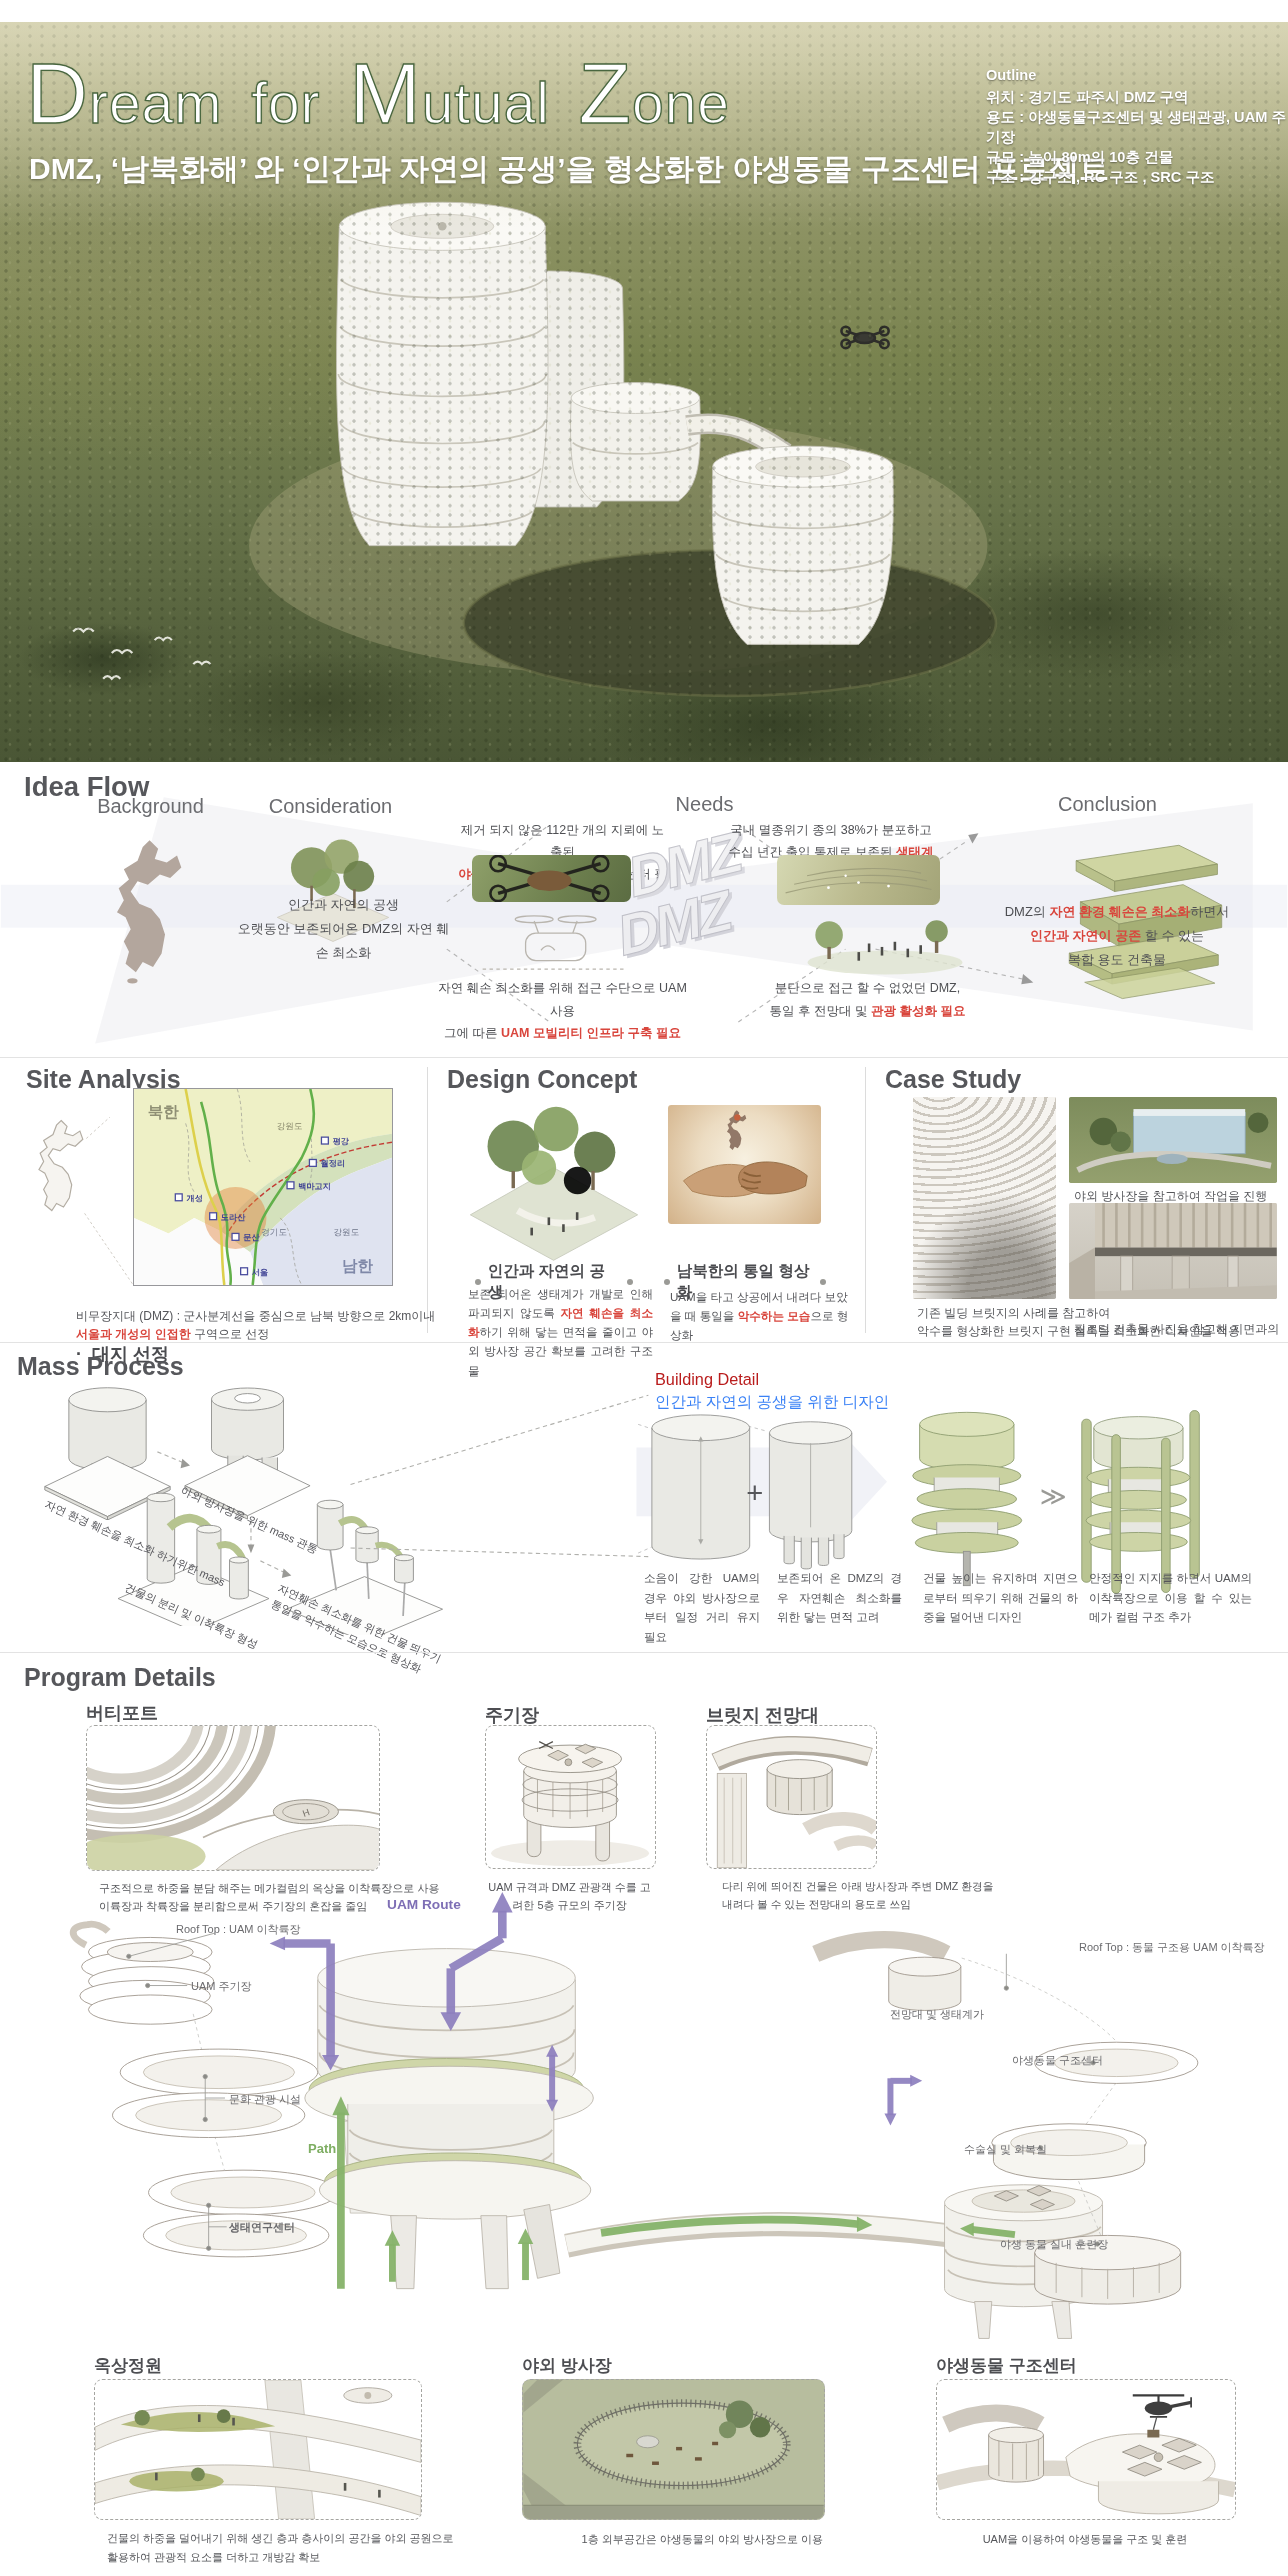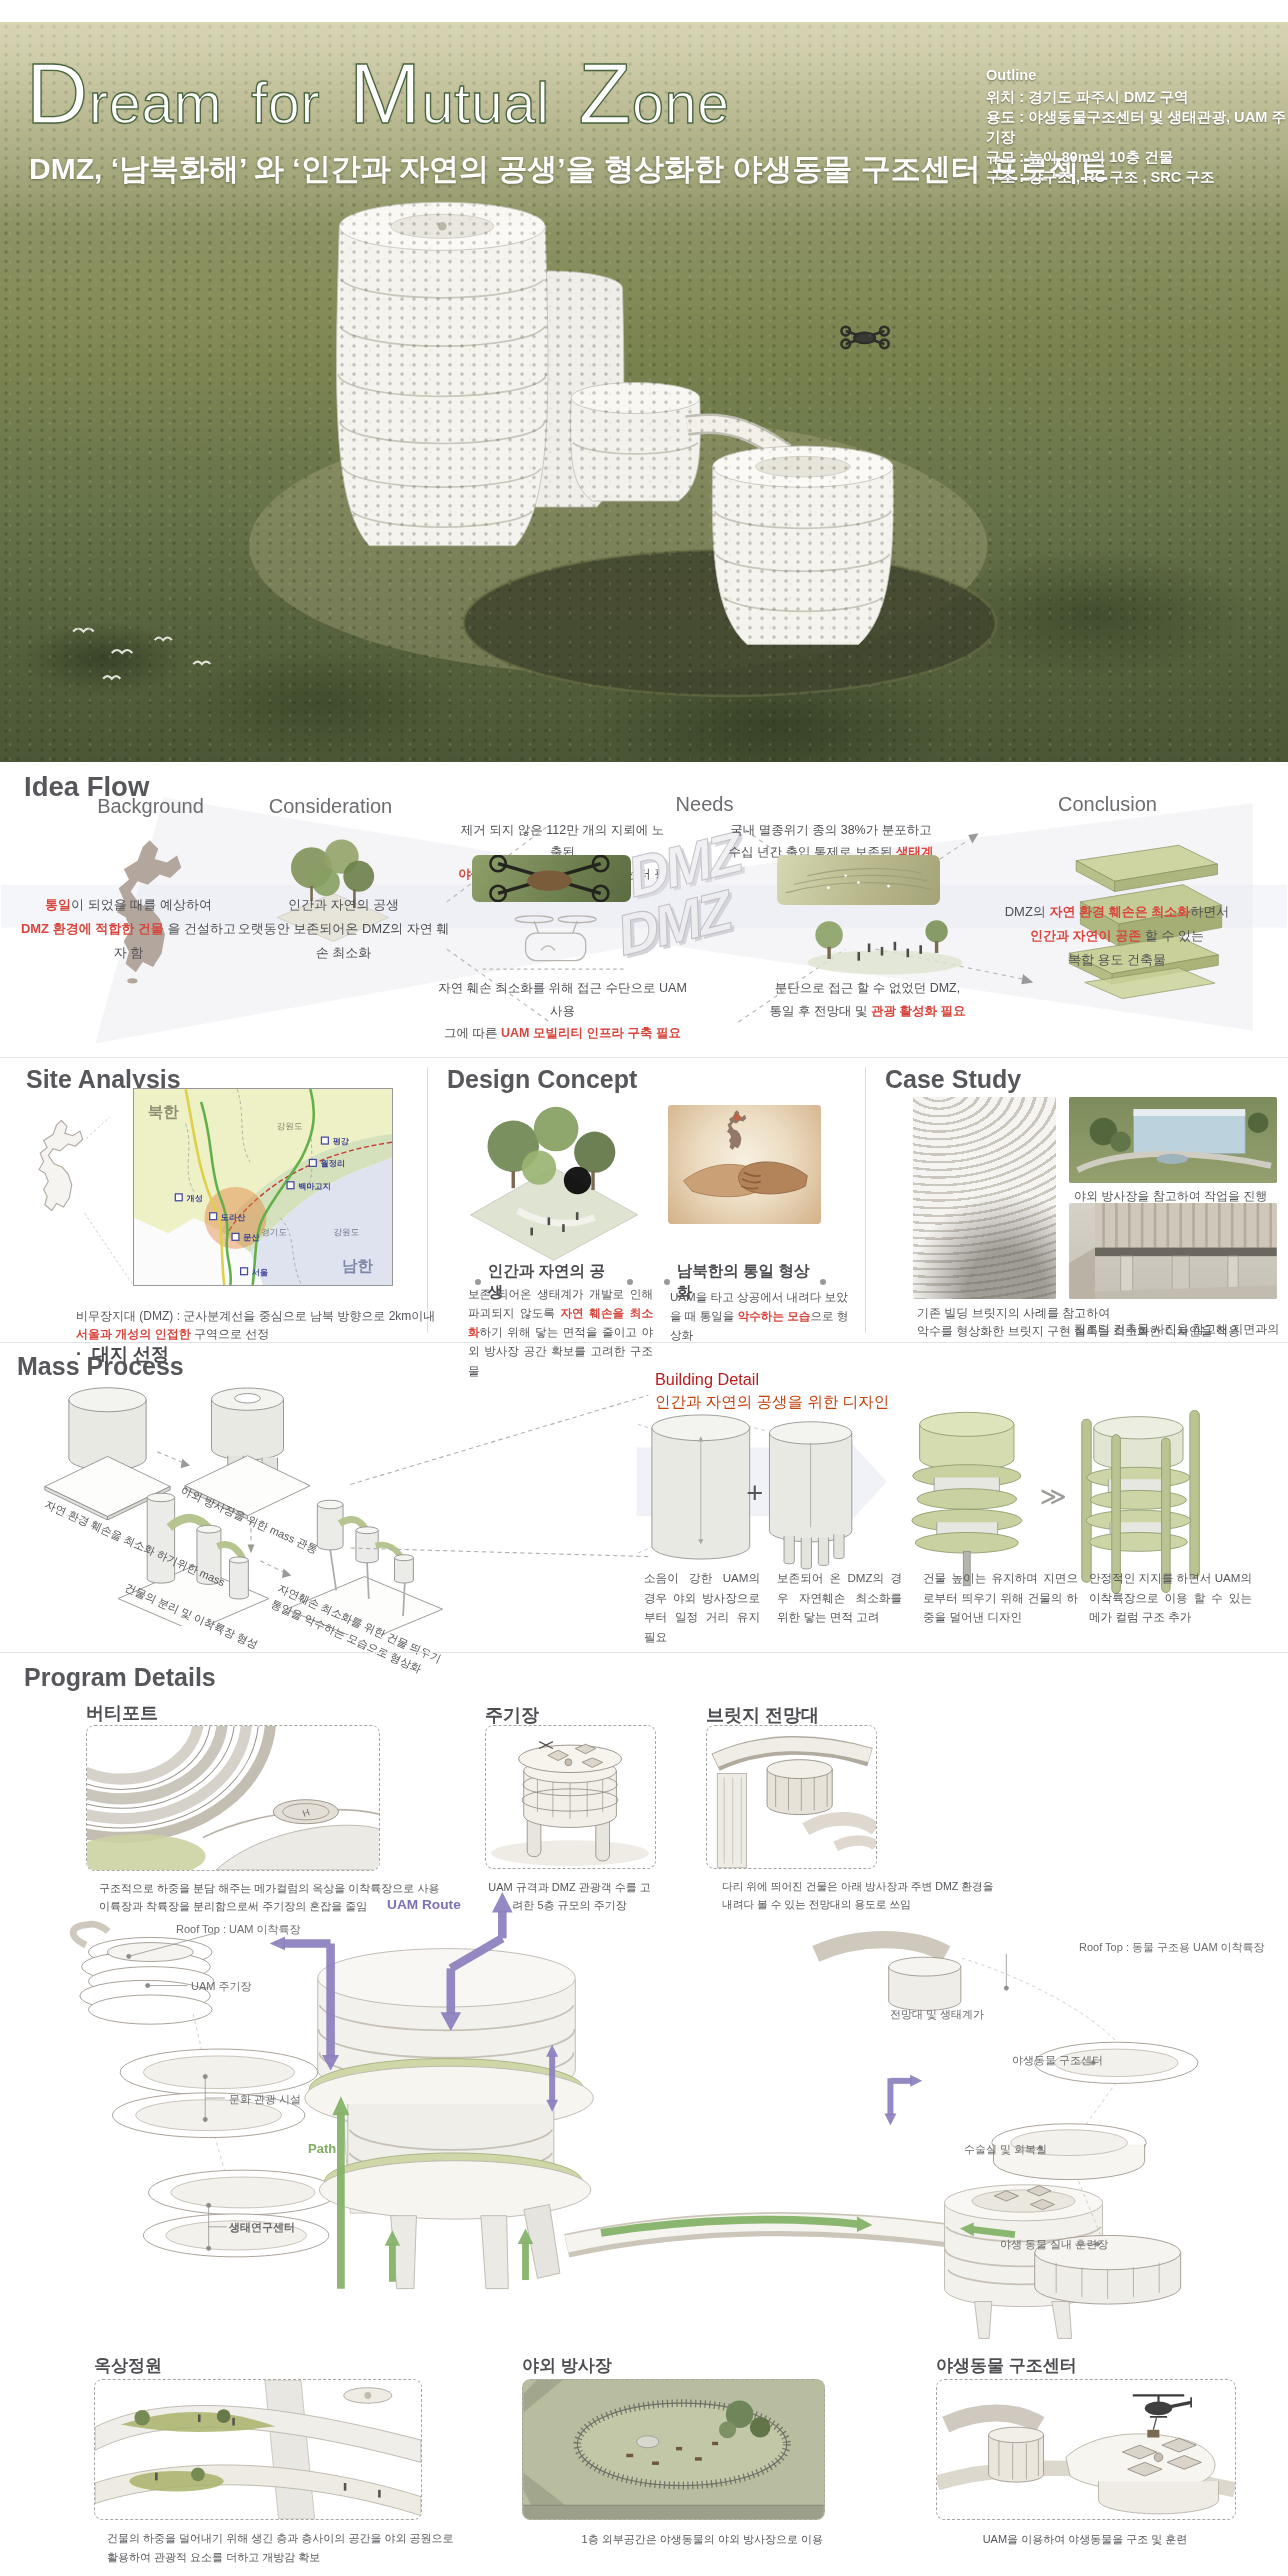--- a/index.html
+++ b/index.html
@@ -159,10 +159,6 @@
     <path d="M60,6 L70,16 L66,28 L80,32 L92,24 L97,38 L84,50 L72,46 L58,58 L46,54 L38,66 L48,80 L62,86 L72,98 L78,116 L74,138 L64,154 L52,148 L44,160 L32,150 L36,136 L30,124 L38,110 L32,96 L22,90 L30,76 L24,62 L36,52 L30,40 L46,30 L52,14 Z" fill="#b3a69d"></path>
     <ellipse cx="40" cy="170" rx="6" ry="3" fill="#b3a69d"></ellipse>
   </svg>
-  <div class="ctext" style="left:17px;top:893px;width:223px;">
-    <div><span class="red">통일</span><span>이 되었을 때를 예상하여</span></div>
-    <div><span class="red">DMZ 환경에 적합한 건물</span><span> 을 건설하고자 함</span></div>
-  </div>
 
   <svg class="abs" style="left:273px;top:829px;" width="120" height="116" viewBox="0 0 140 135">
     <polygon points="70,75 135,103 70,131 5,103" fill="#e7e5da" stroke="#cfccc0"></polygon>

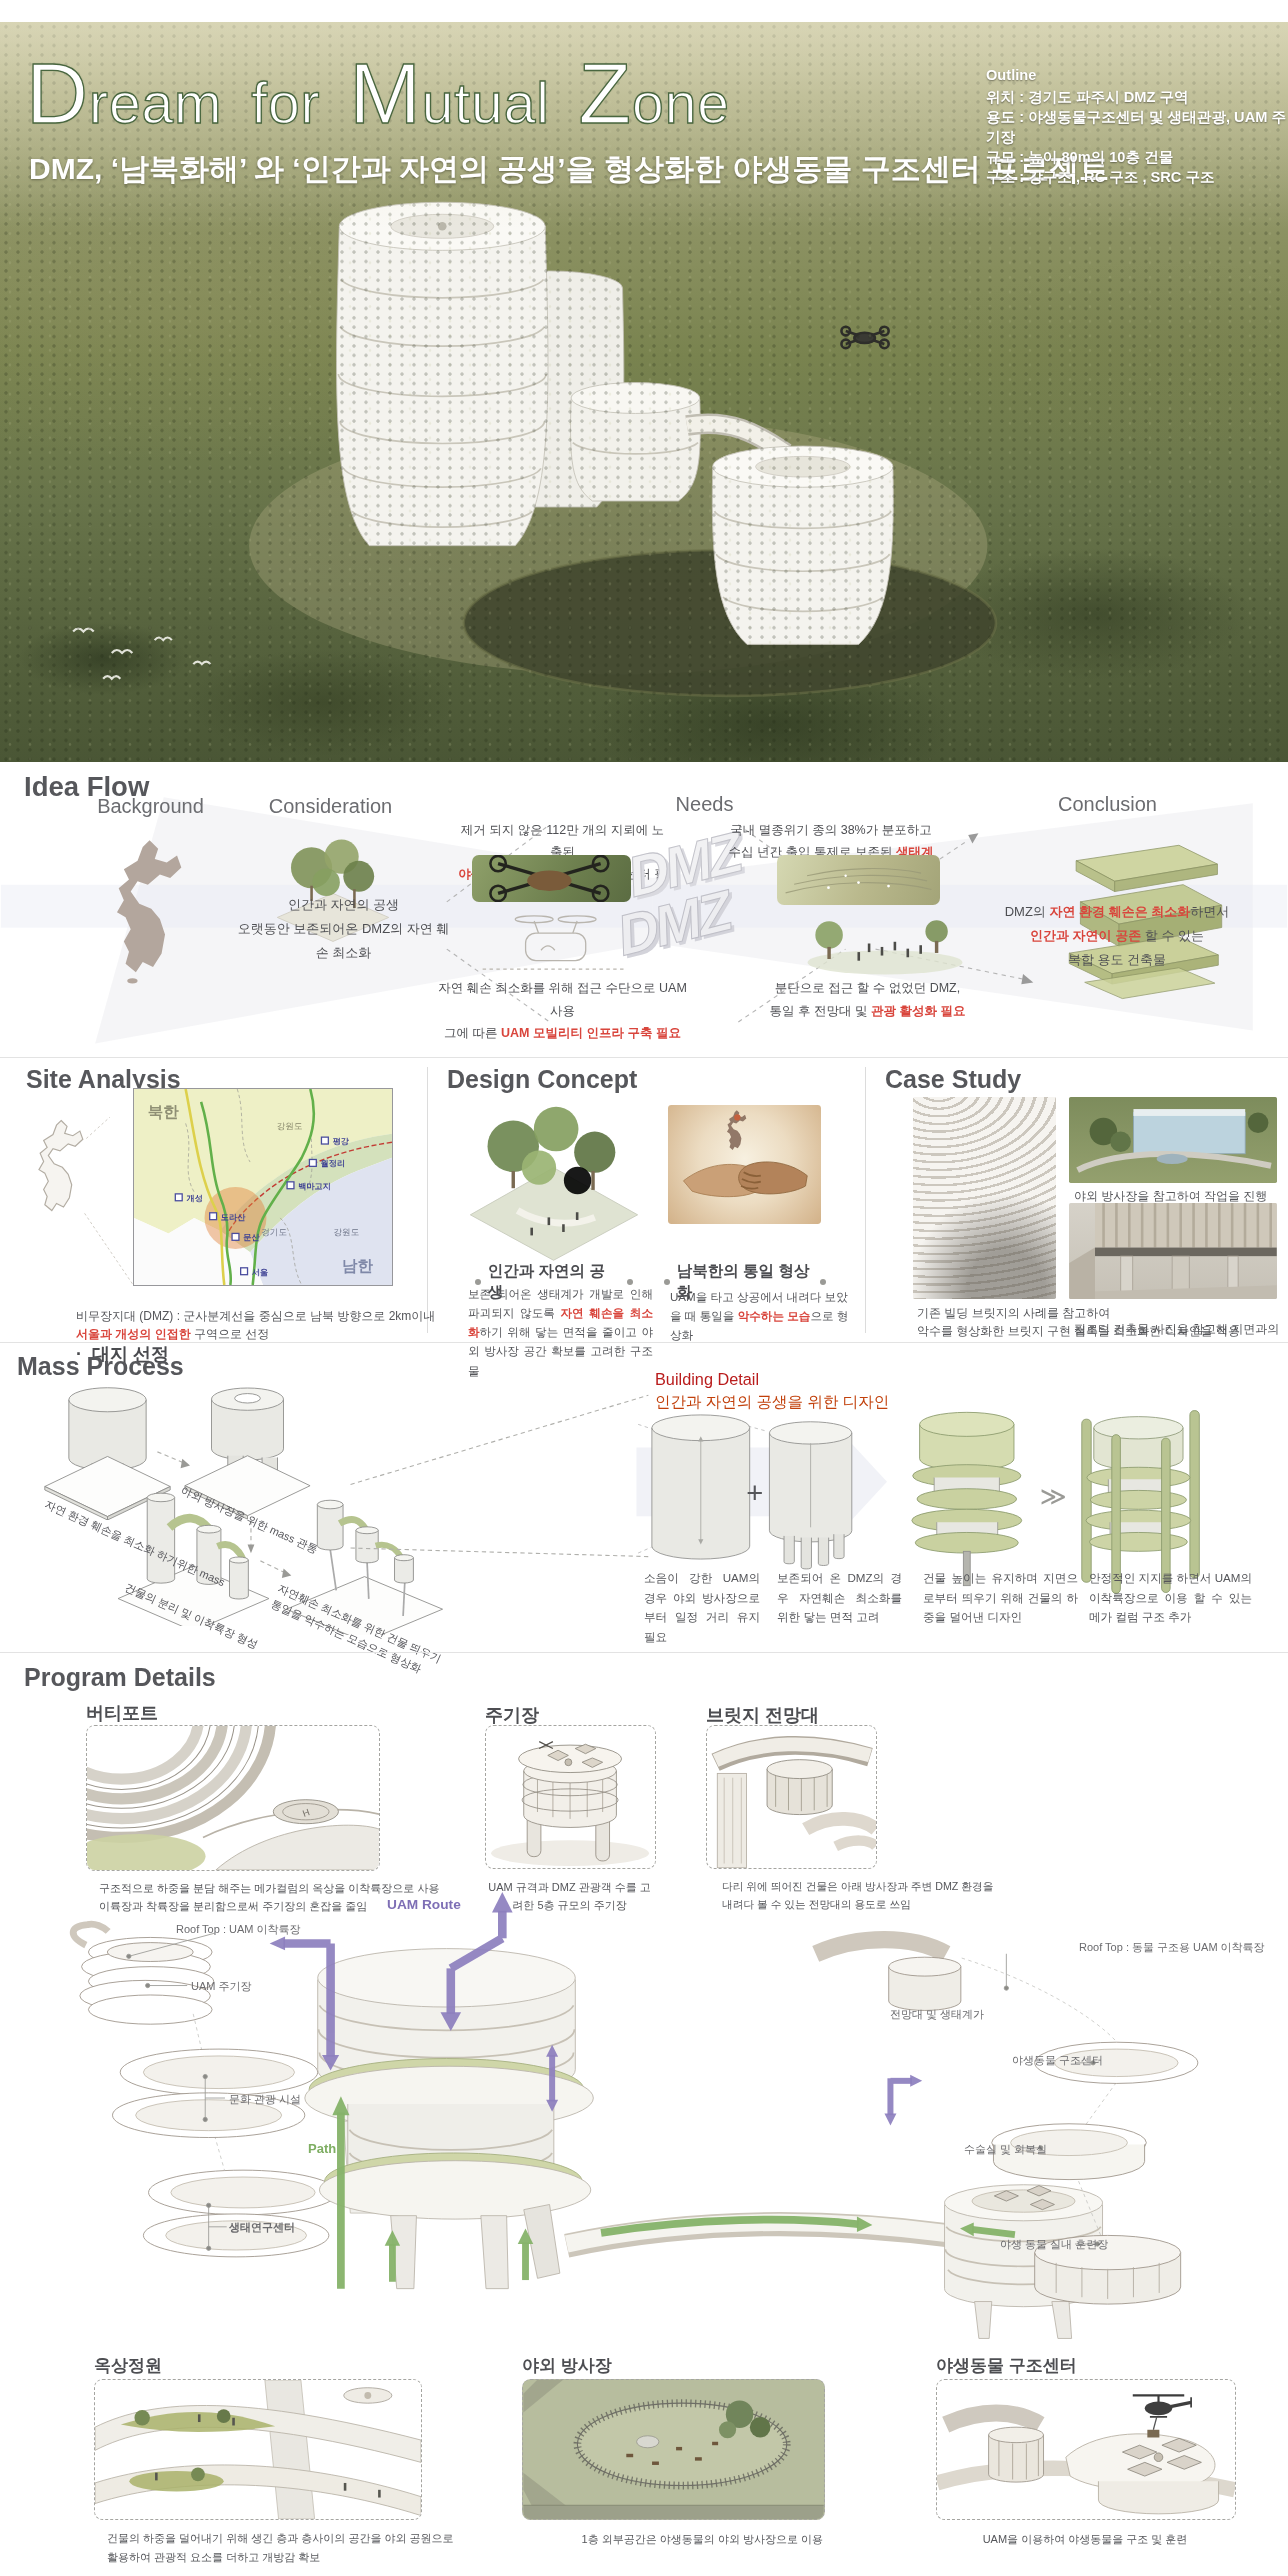--- a/index.html
+++ b/index.html
@@ -510,7 +510,7 @@
   </div>
 
   <div class="abs" style="left:655px;top:1370px;font-size:16.3px;color:#b91c1c;">Building Detail</div>
-  <div class="abs" style="left:655px;top:1392px;font-size:15.5px;color:#c2410c;">인간과 자연의 공생을 위한 디자인</div>
+  <div class="abs" style="left:655px;top:1392px;font-size:15.5px;color:#3b82f6;">인간과 자연의 공생을 위한 디자인</div>
   <svg class="abs" style="left:636px;top:1366px;" width="653" height="266" viewBox="0 0 760 310">
     <polygon points="0,95 230,95 230,68 292,135 230,202 230,175 0,175" fill="#eef0f6" opacity="0.85"></polygon>
     <g stroke="#bbb" stroke-dasharray="4 4">

